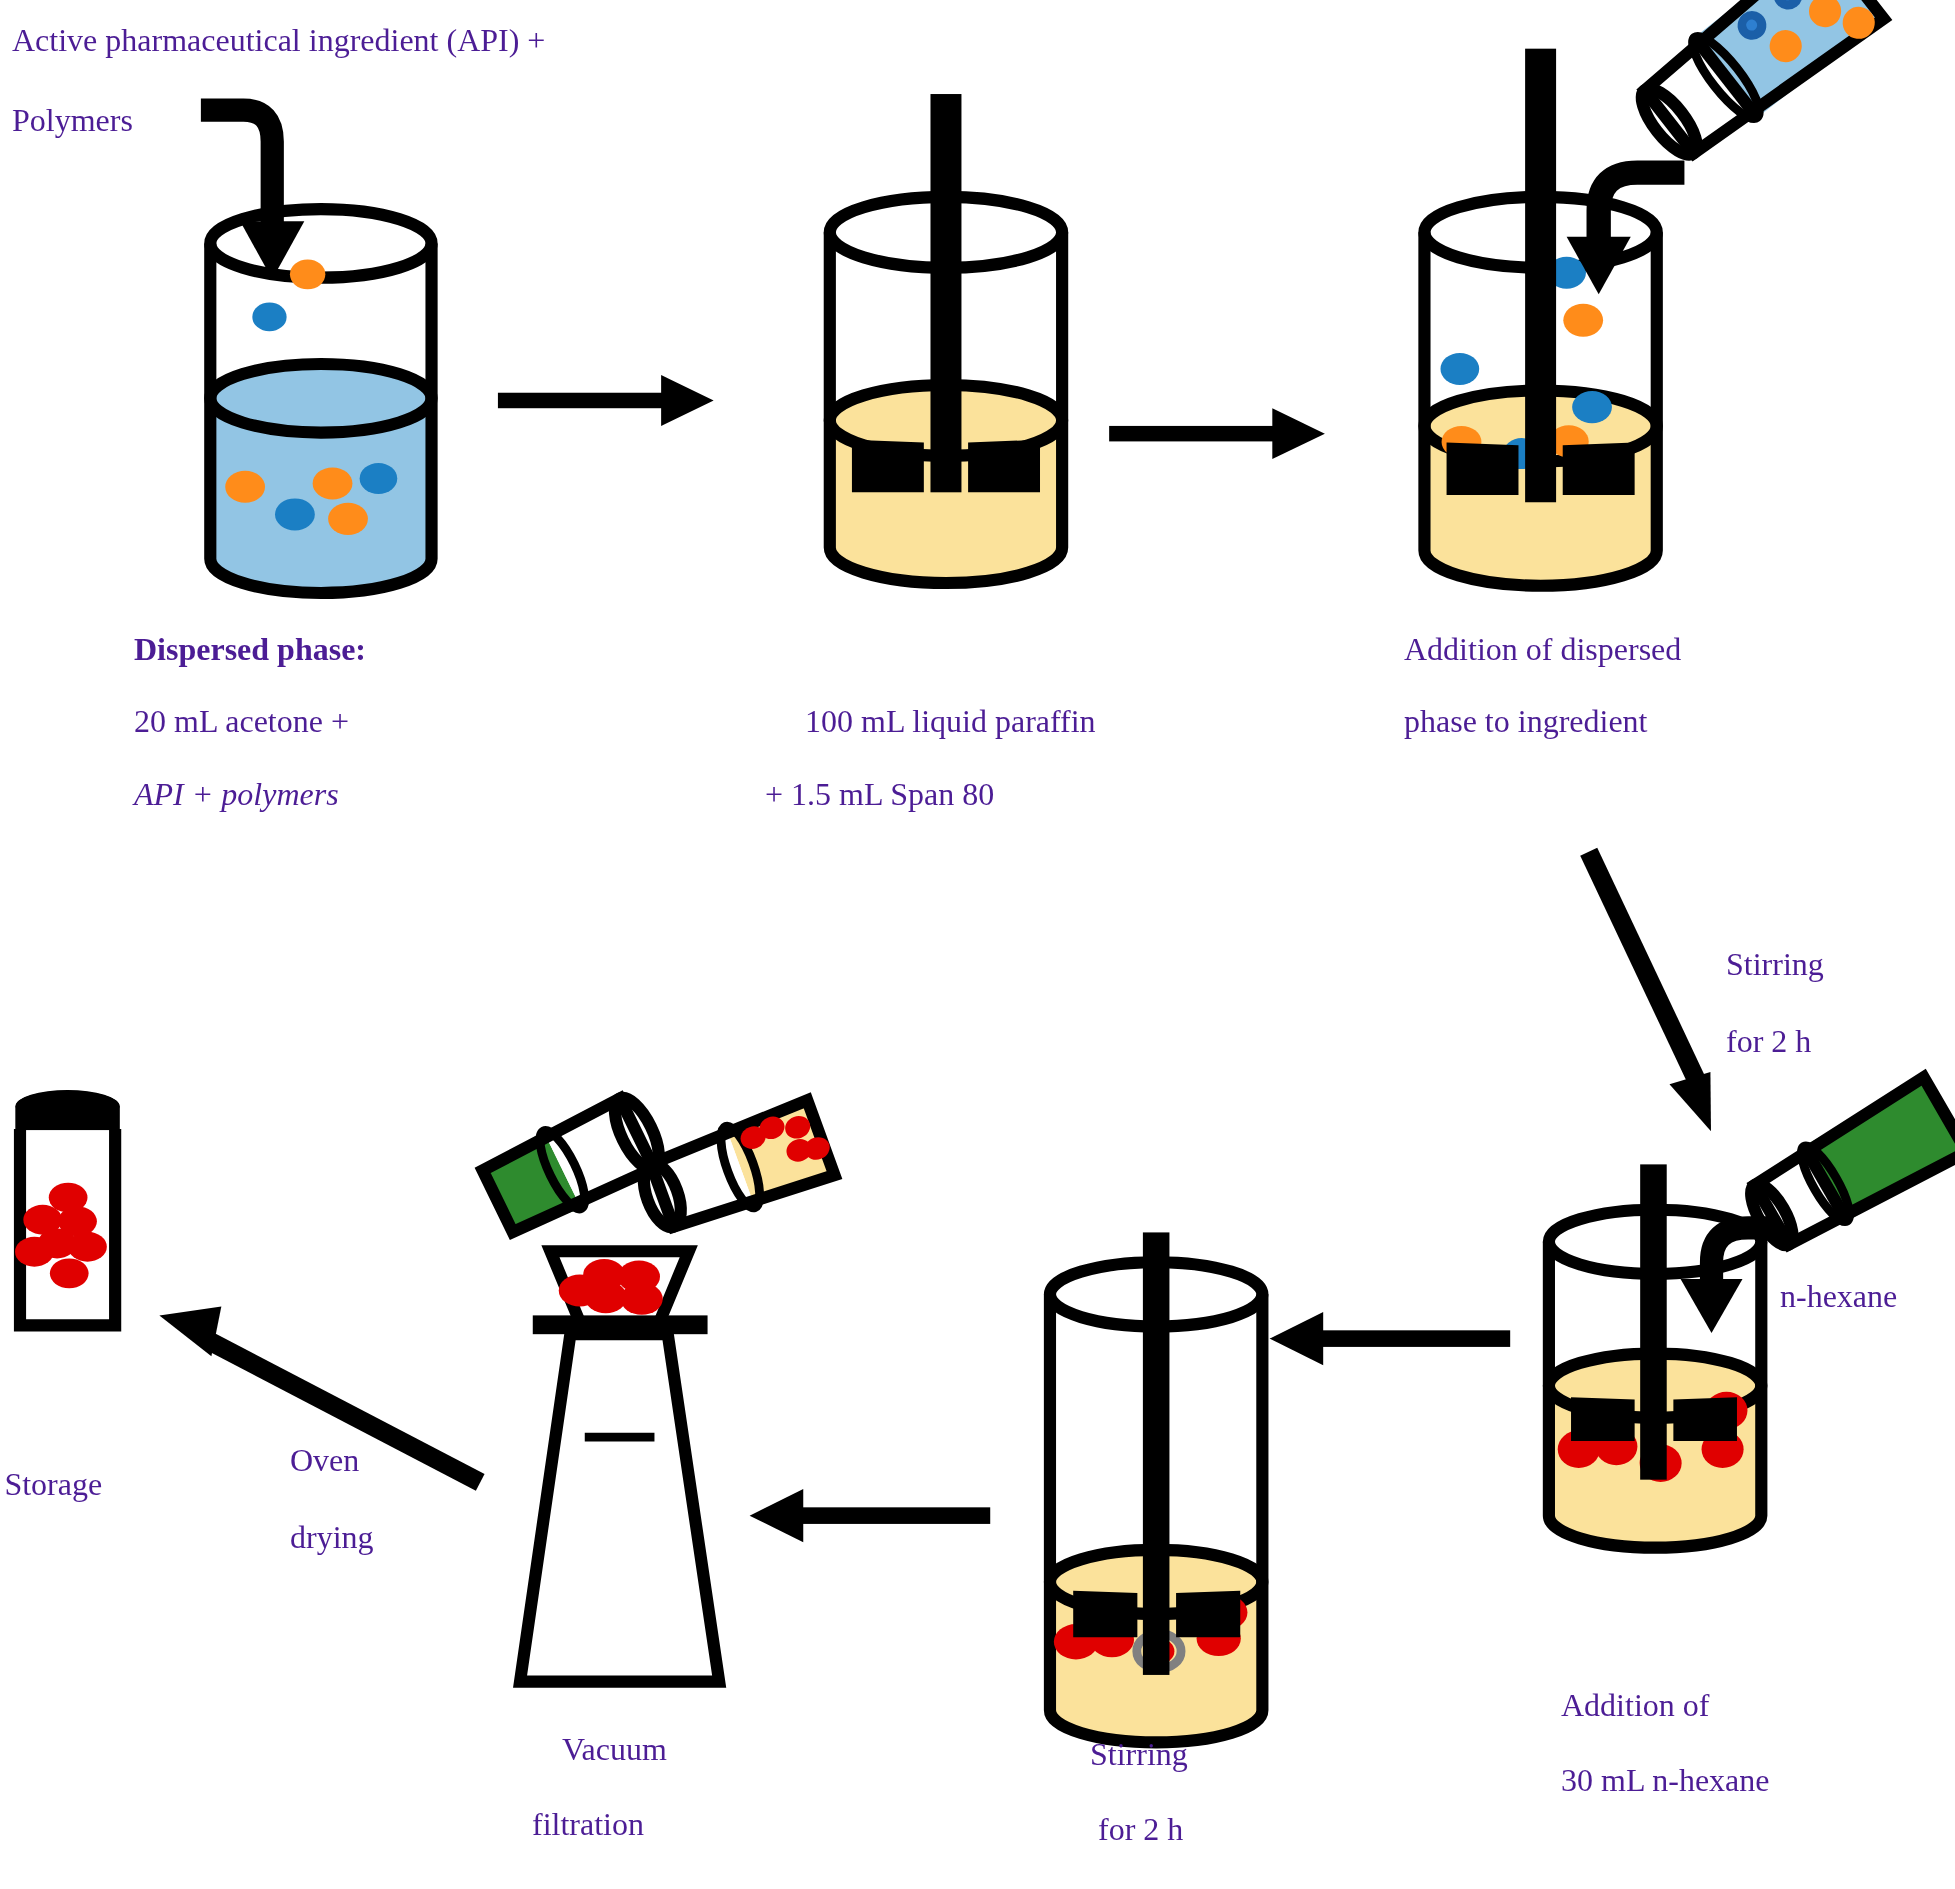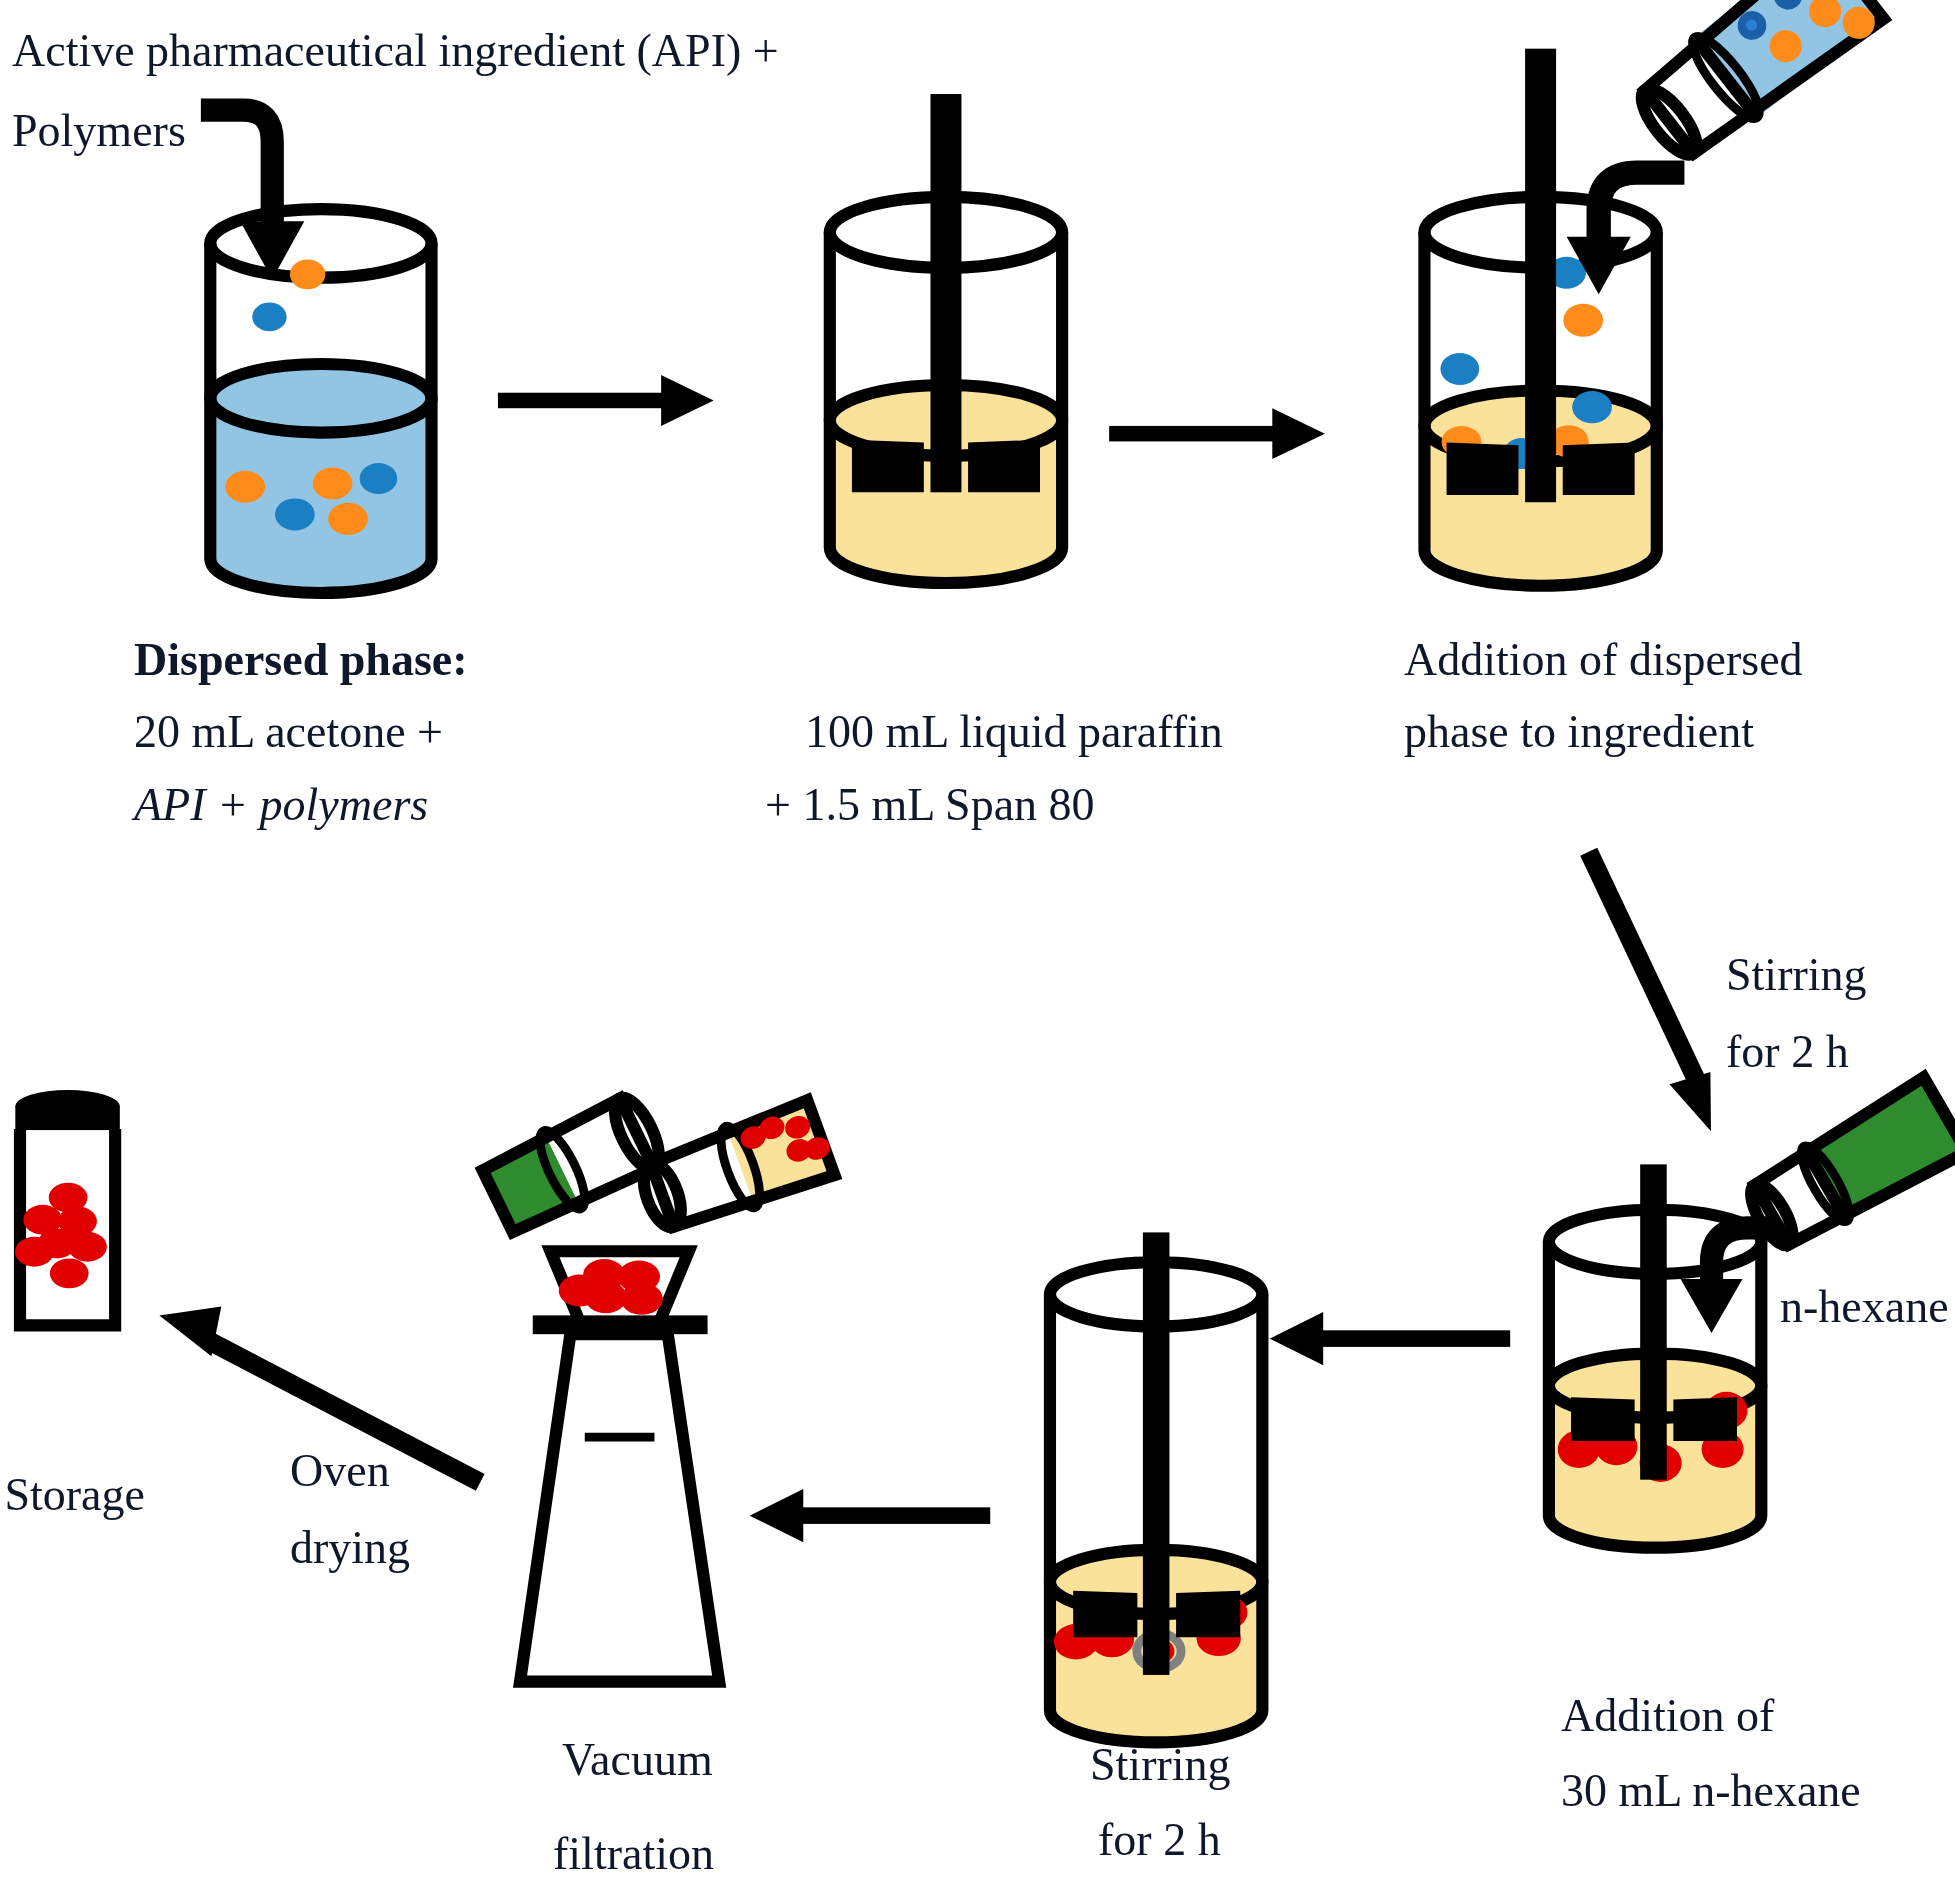--- a/index.html
+++ b/index.html
@@ -19,8 +19,8 @@
   }
   .lbl {
     position: absolute;
-    color: #0f172a;
-    font-size: 46px;
+    color: #4c1d95;
+    font-size: 32px;
     line-height: 1.48;
     white-space: pre;
     font-family: "Liberation Serif", "DejaVu Serif", serif;

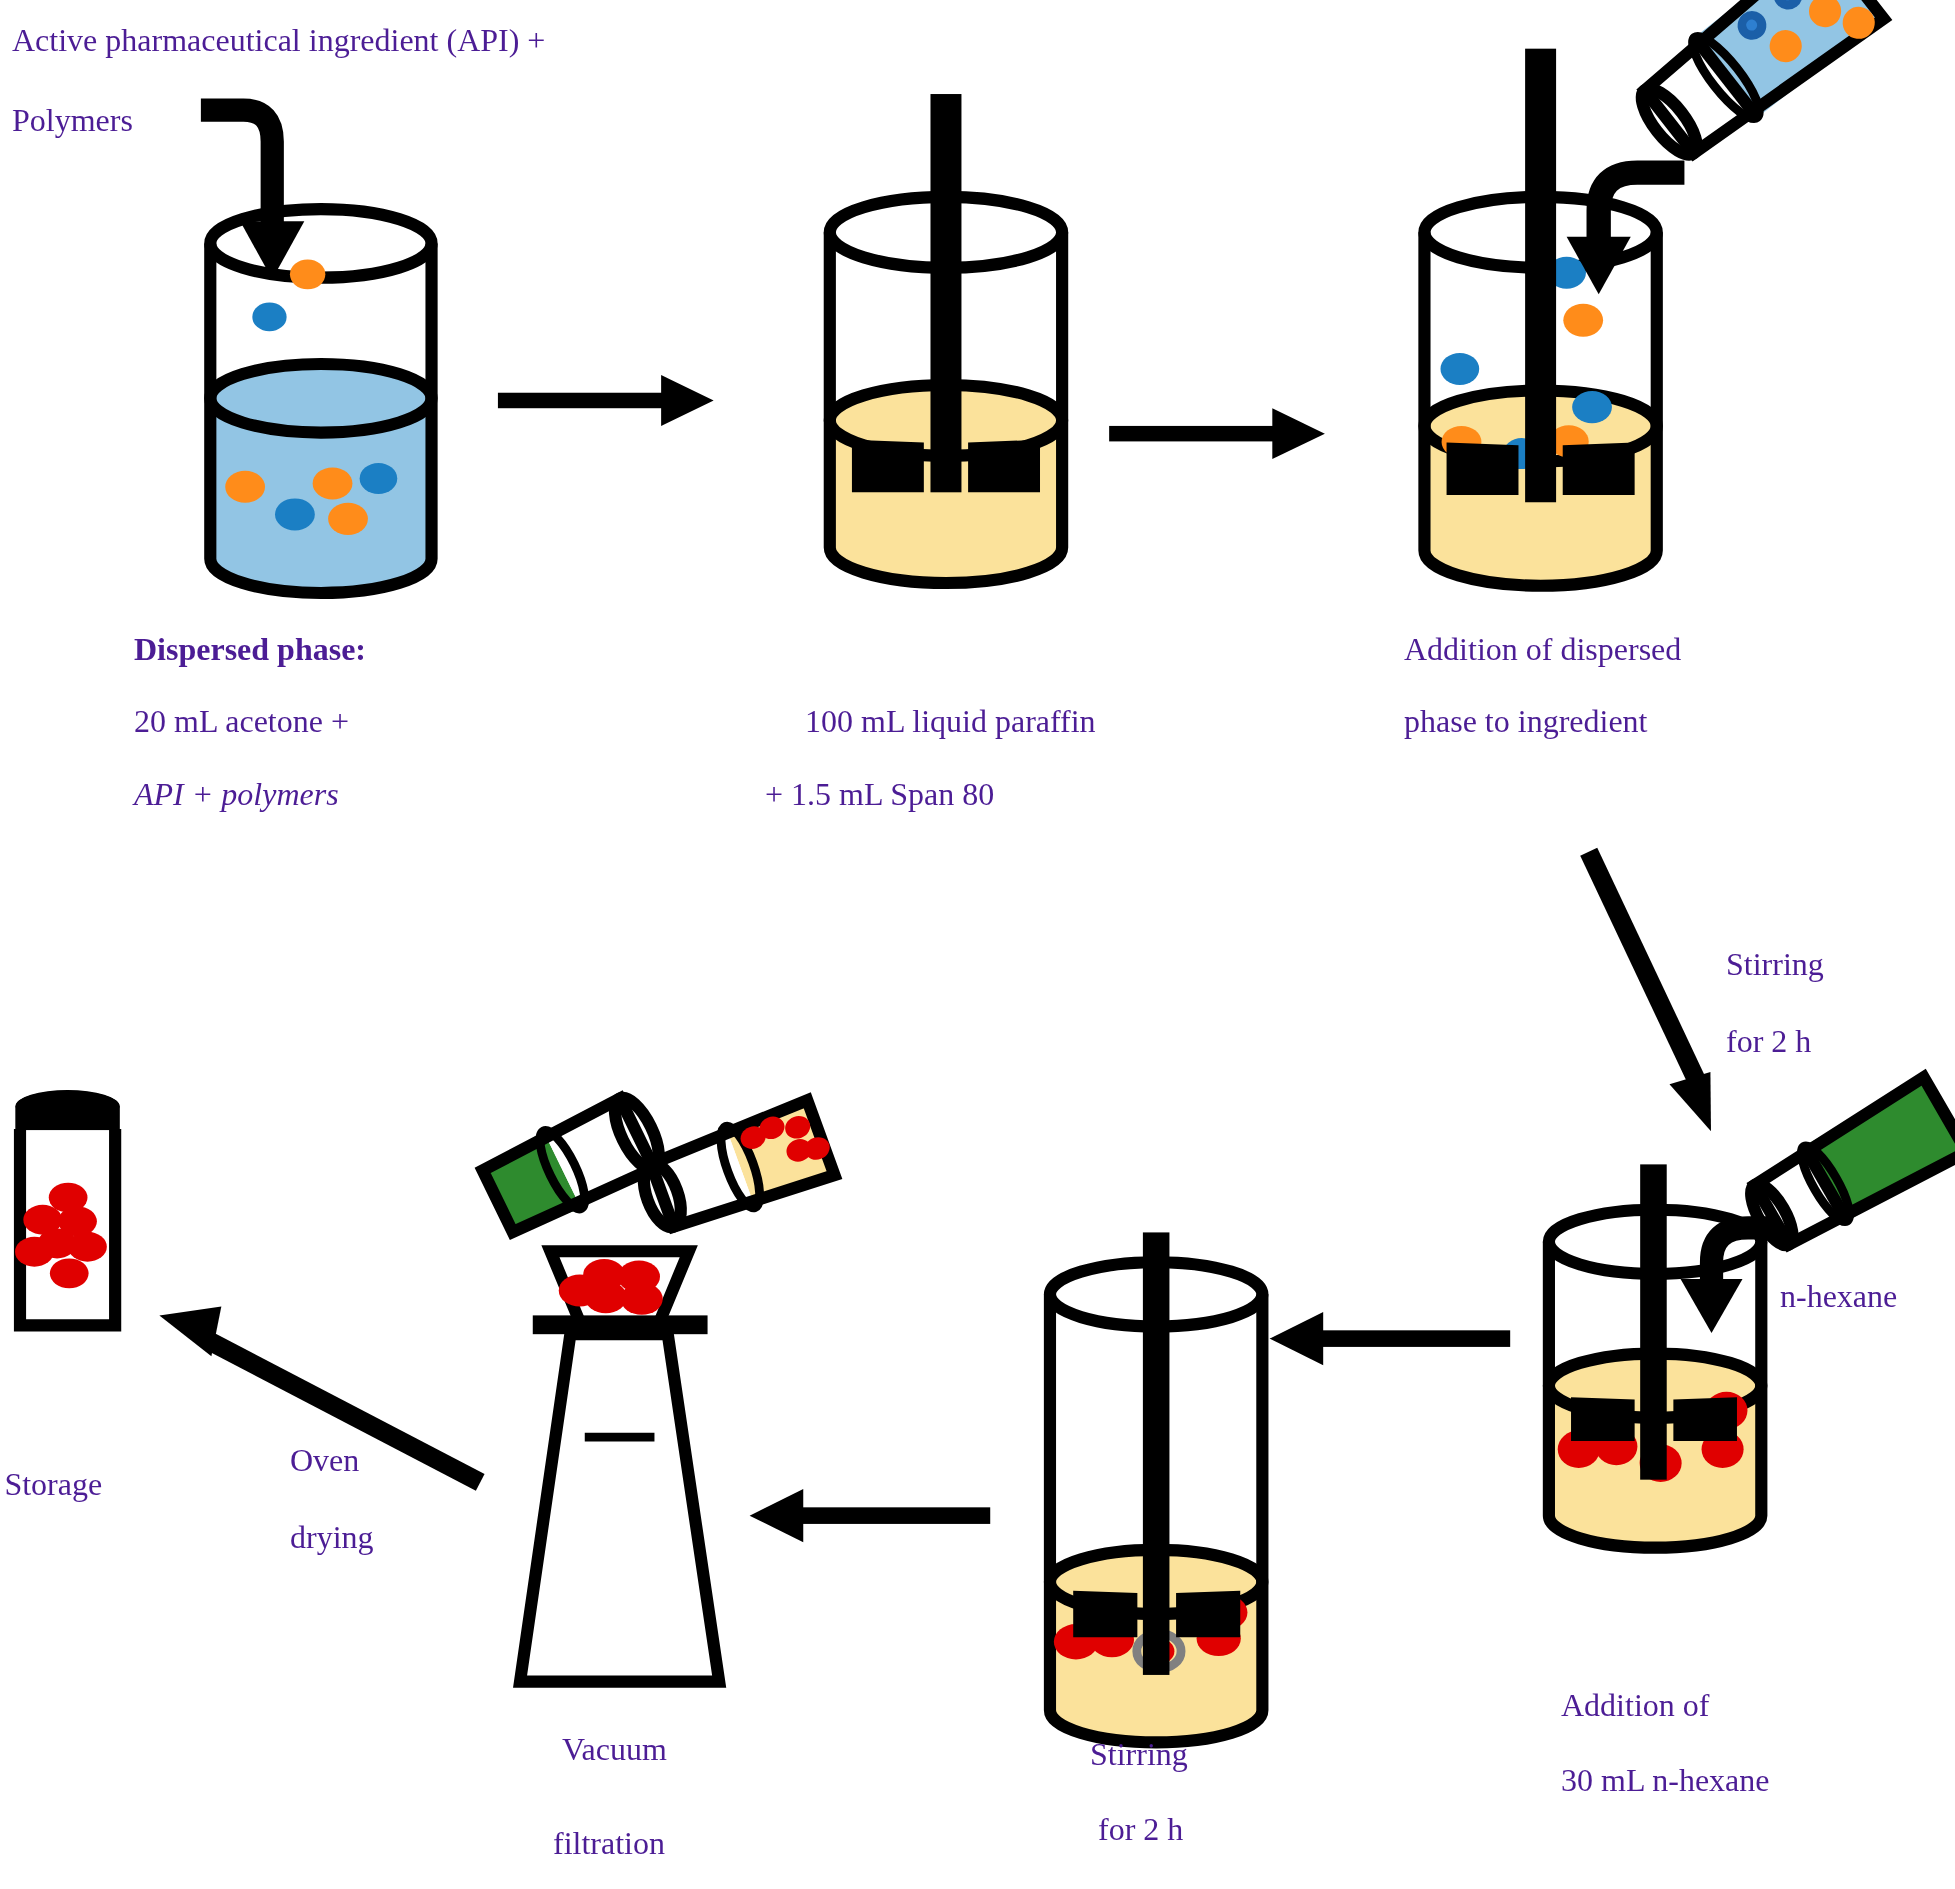--- a/index.html
+++ b/index.html
@@ -315,7 +315,7 @@
 
   <div class="lbl" style="left:562px; top:1726px;">Vacuum</div>
 
-  <div class="lbl" style="left:553px; top:1801px;margin-top:19px;">filtration</div>
+  <div class="lbl" style="left:532px; top:1801px;">filtration</div>
 
   <div class="lbl" style="left:290px; top:1437px;">Oven</div>
 

